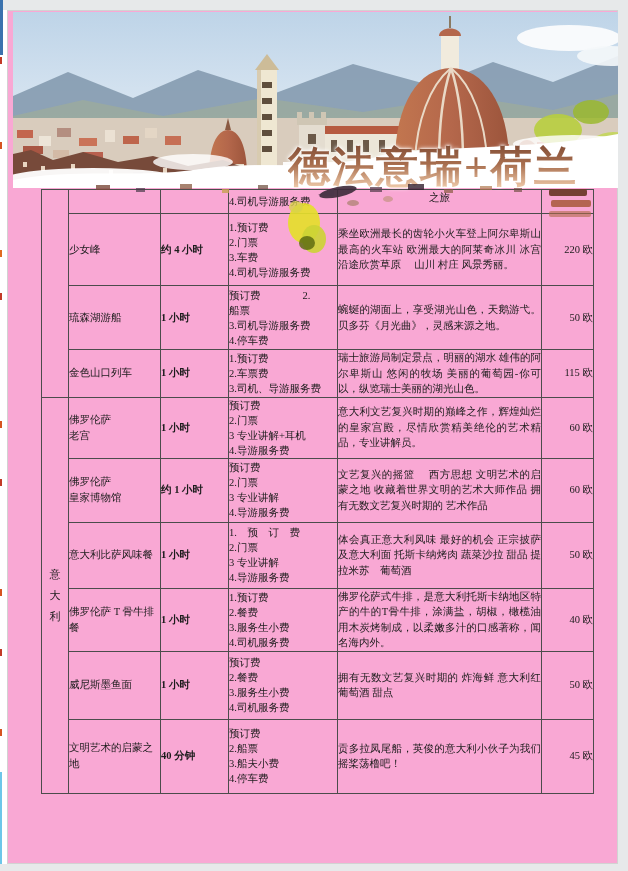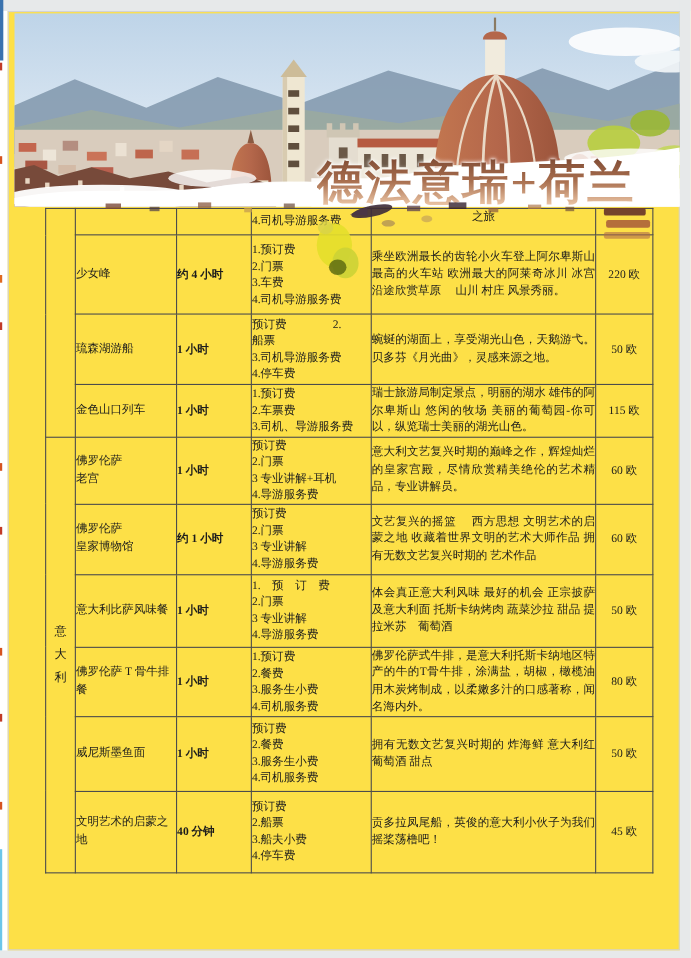--- a/index.html
+++ b/index.html
@@ -21,7 +21,7 @@
   
   .page{
     position:absolute;left:7px;top:10px;width:611px;height:854px;
-    background:#fde047;border:1px solid #d2d2d2;box-sizing:border-box;
+    background:#f9a8d4;border:1px solid #d2d2d2;box-sizing:border-box;
   }
   .header-art{position:absolute;left:5px;top:1px;width:605px;height:176px;}
   .page-title{

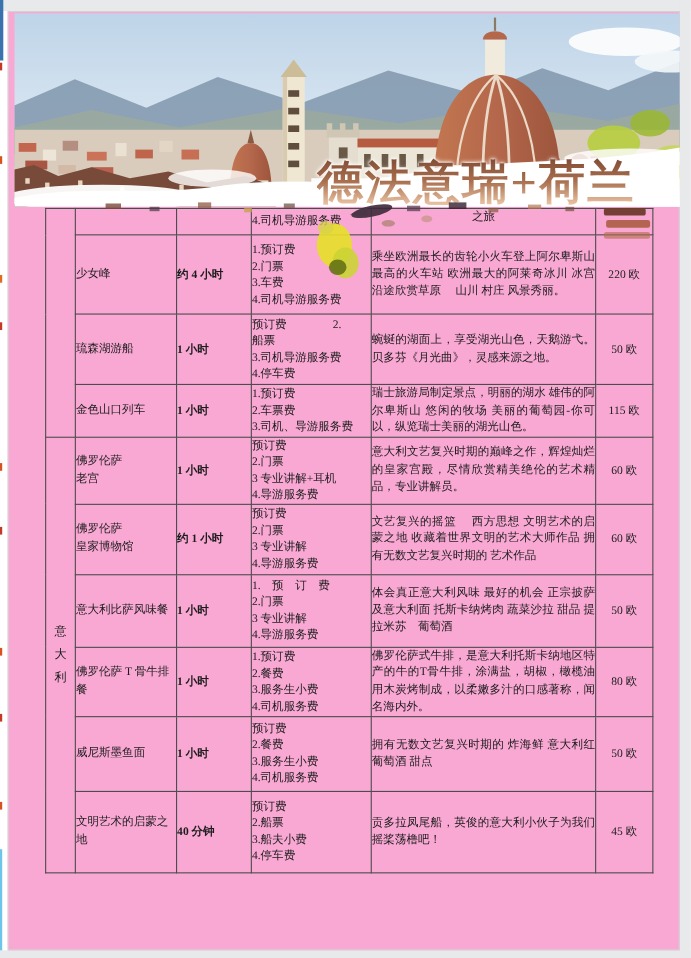--- a/index.html
+++ b/index.html
@@ -47,7 +47,7 @@
   td.fees{padding:2px 4px 2px 7px;white-space:pre-line;line-height:15px;}
   td.desc{padding:2px 7px;line-height:15.5px;text-align:justify;}
   td.desc-partial{padding:2px 4px 2px 20px;vertical-align:top;text-align:center;}
-  td.price{text-align:center;white-space:nowrap;}
+  td.price{text-align:right;white-space:nowrap;}
 
   .specks{position:absolute;left:0;top:170px;width:611px;height:100px;pointer-events:none;}
 </style>

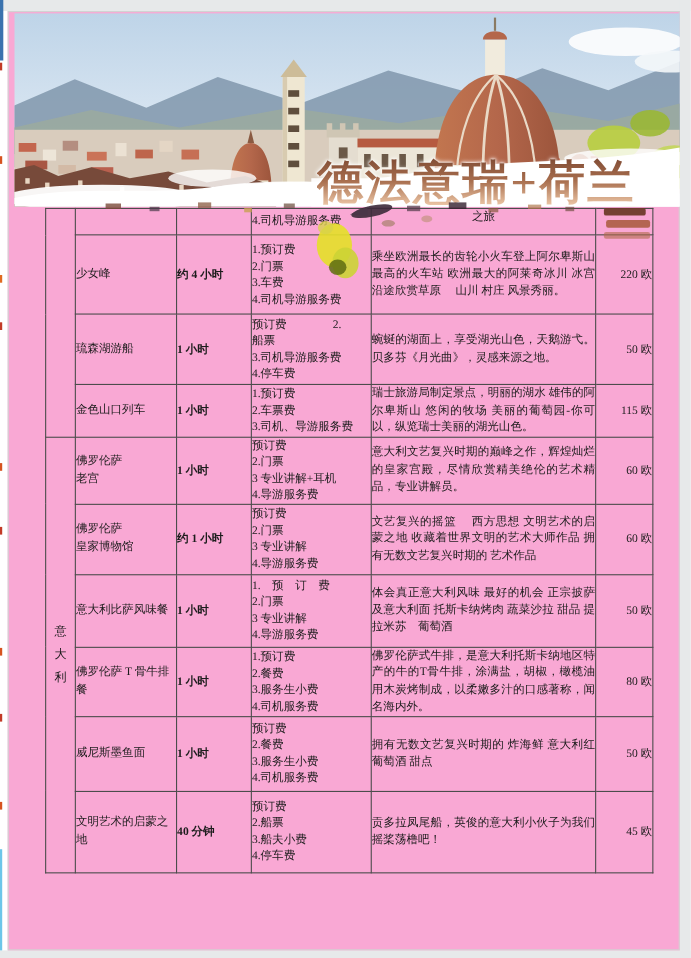--- a/index.html
+++ b/index.html
@@ -275,7 +275,7 @@
 3.服务生小费
 4.司机服务费</td>
         <td class="desc">佛罗伦萨式牛排，是意大利托斯卡纳地区特产的牛的T骨牛排，涂满盐，胡椒，橄榄油用木炭烤制成，以柔嫩多汁的口感著称，闻名海内外。</td>
-        <td class="price">80 欧</td>
+        <td class="price">40 欧</td>
       </tr>
       <tr style="height:68px">
         <td class="name">威尼斯墨鱼面</td>

